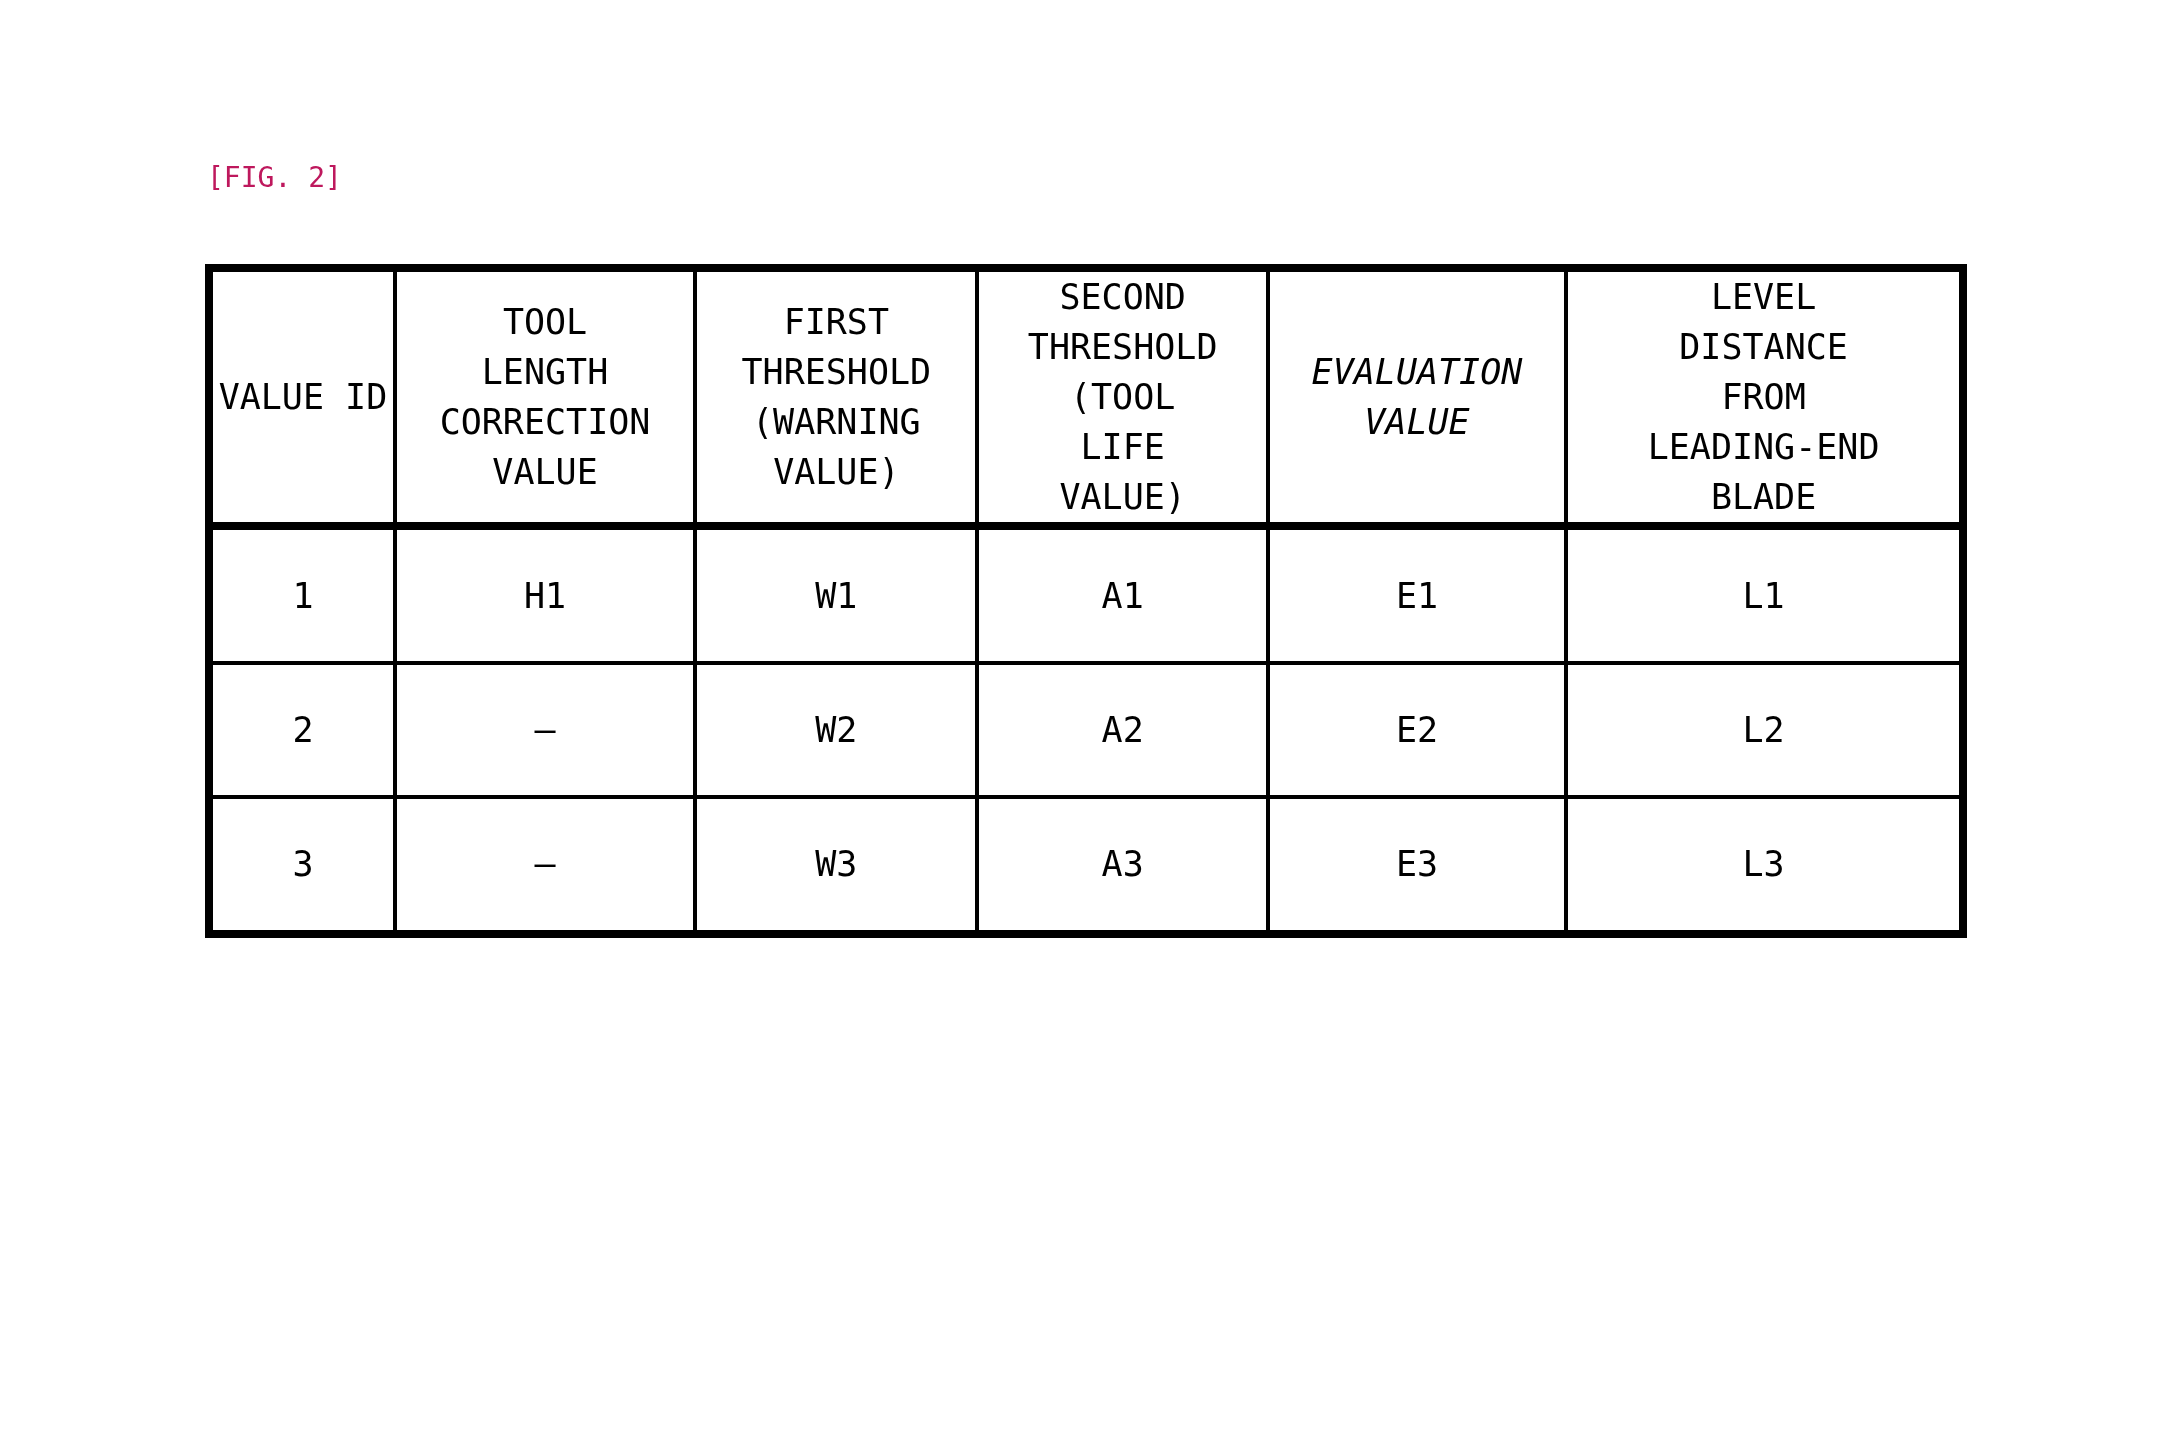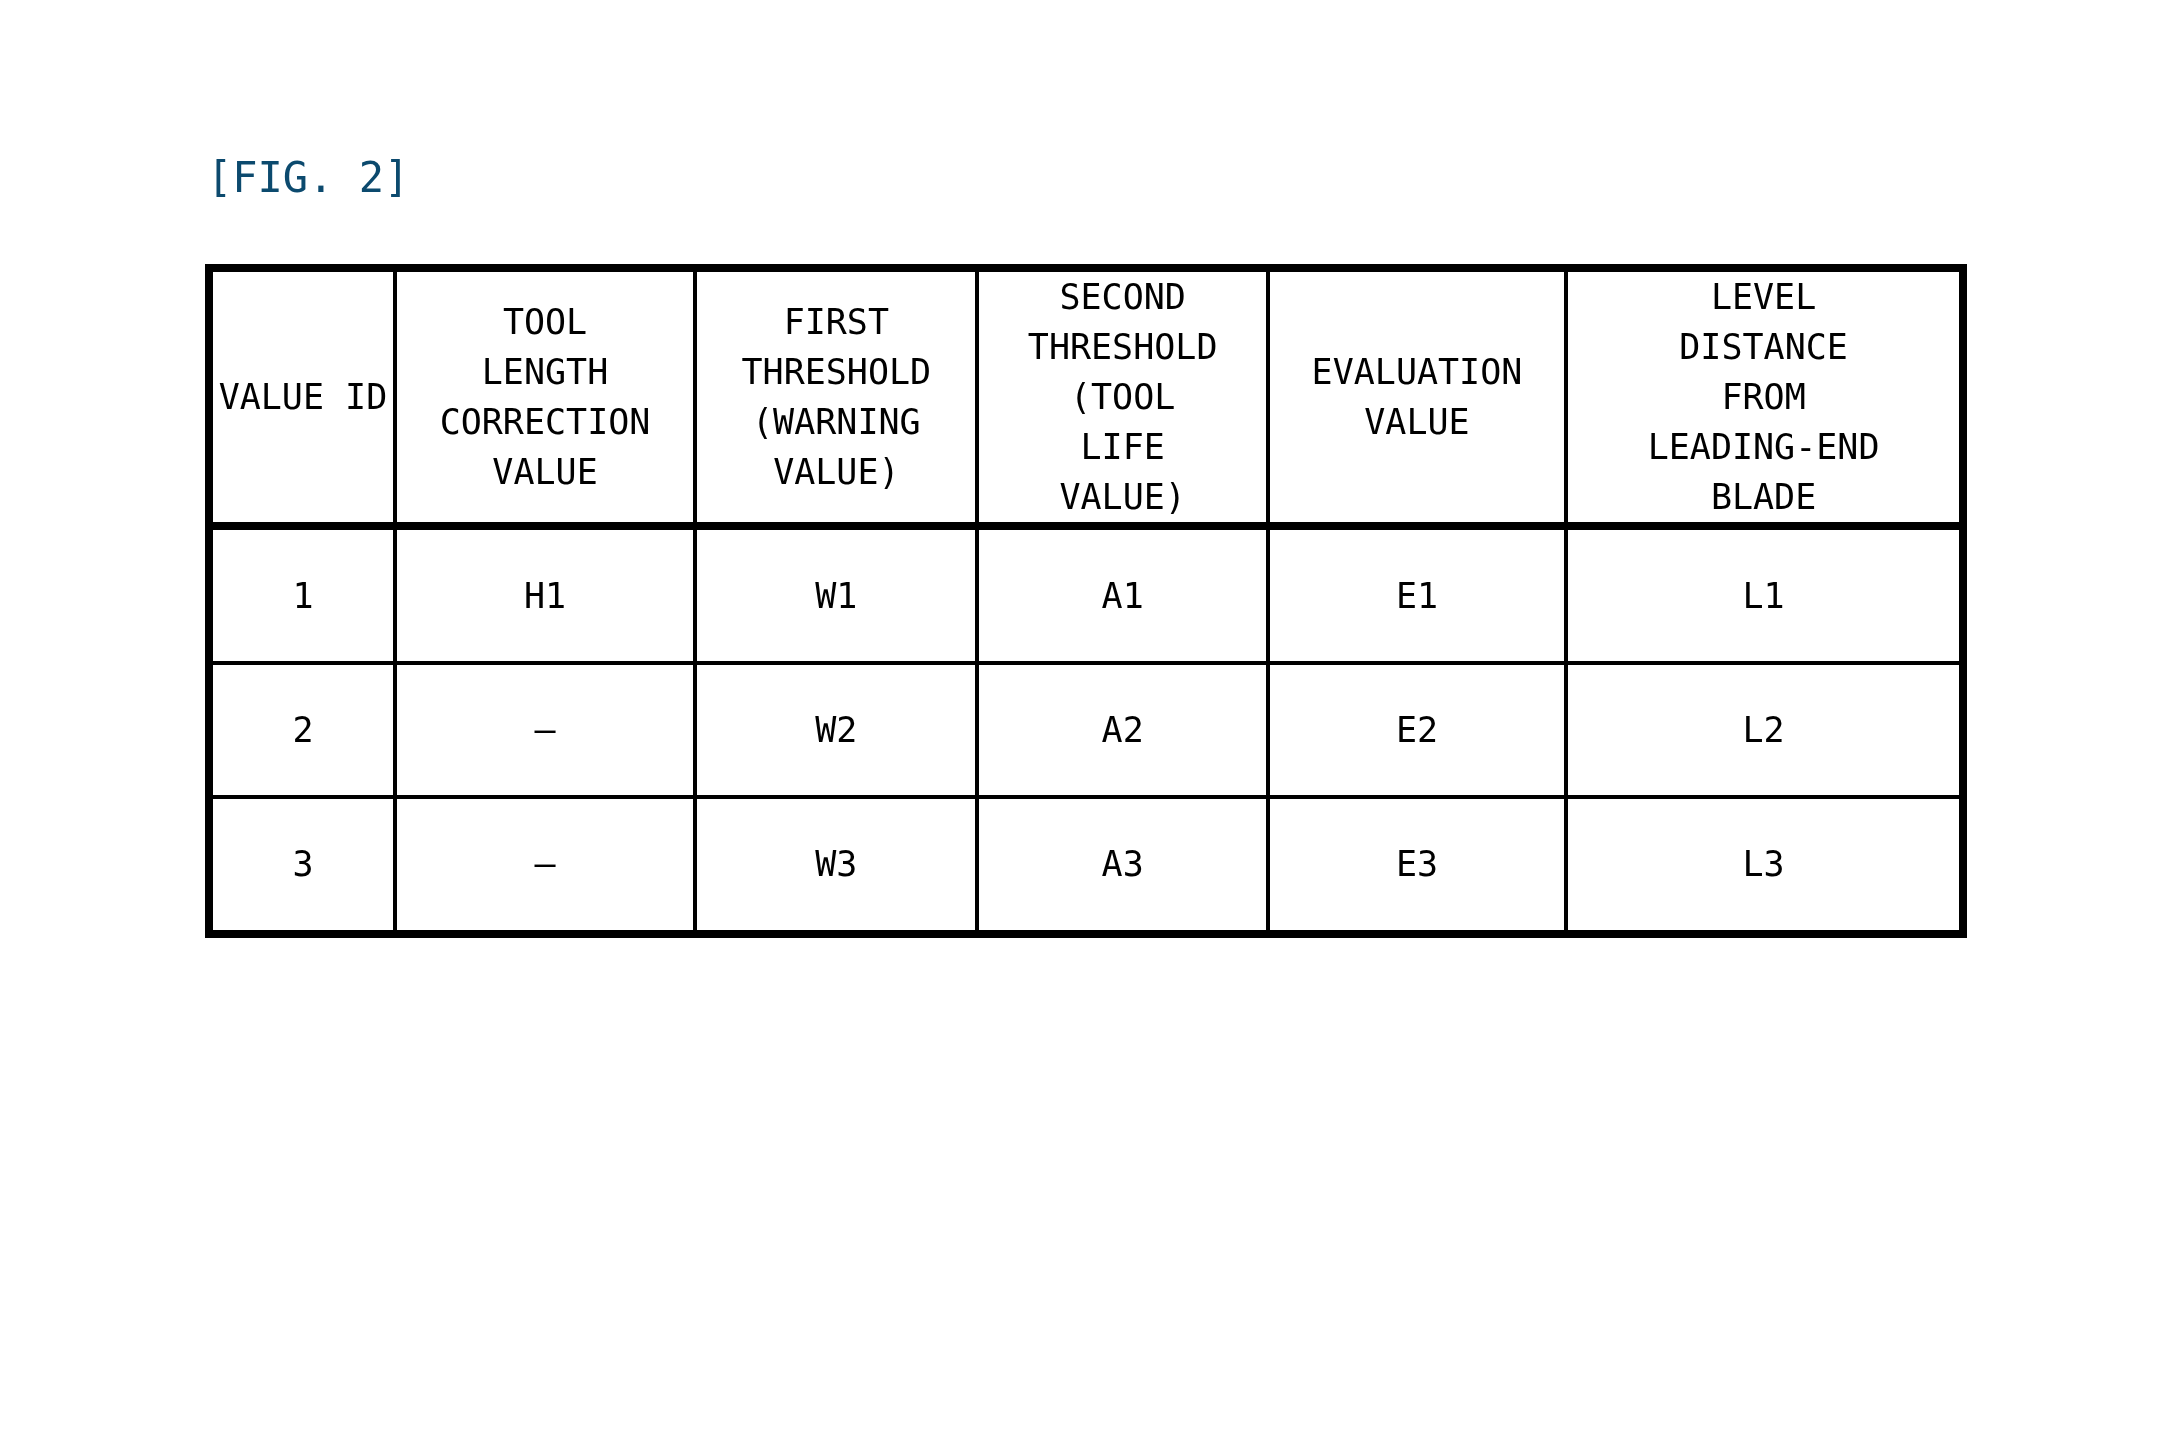--- a/index.html
+++ b/index.html
@@ -29,12 +29,12 @@
     position: absolute;
     left: 207px;
     top: 152px;
-    font-size: 42px;
+    font-size: 28px;
     line-height: 52px;
     letter-spacing: 0px;
     white-space: pre;
     font-family: "DejaVu Sans Mono", "Liberation Mono", monospace;
-    color: #0c4a6e;
+    color: #be185d;
   }
 
   #table-wrap {

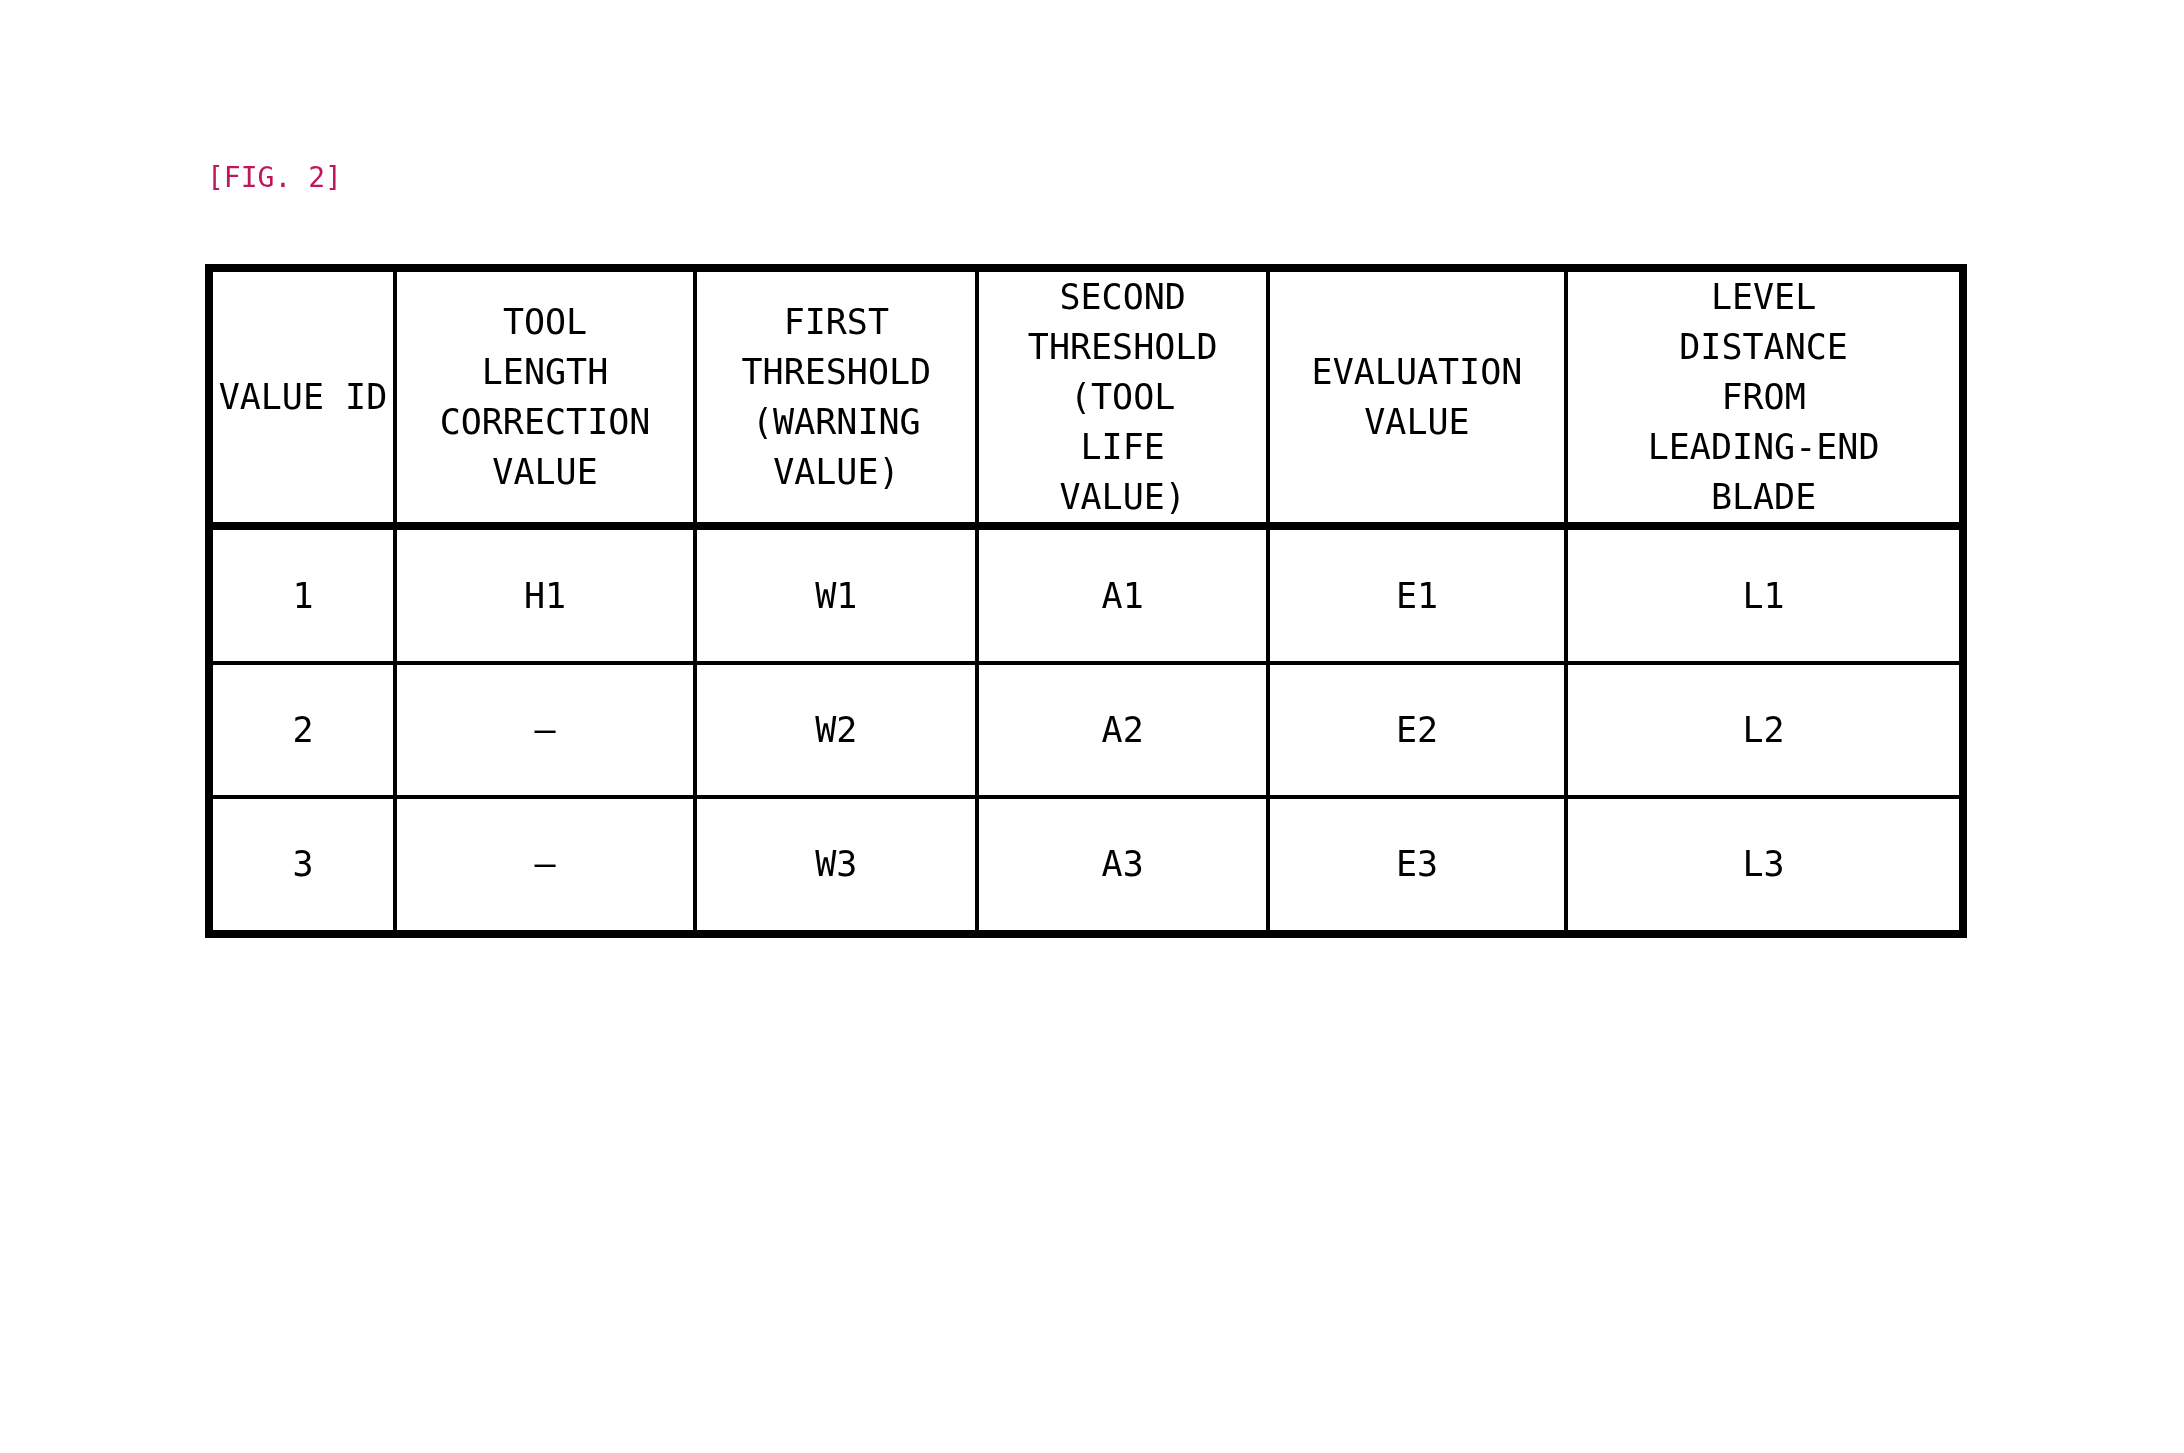--- a/index.html
+++ b/index.html
@@ -91,7 +91,7 @@
   col.c4 { width: 297px; }
   col.c5 { width: 395px; }
 
-  .hdr-eval { white-space: pre-line; }
+  .hdr-eval { white-space: pre-line; font-style: italic; }
 </style>
 </head>
 <body>

